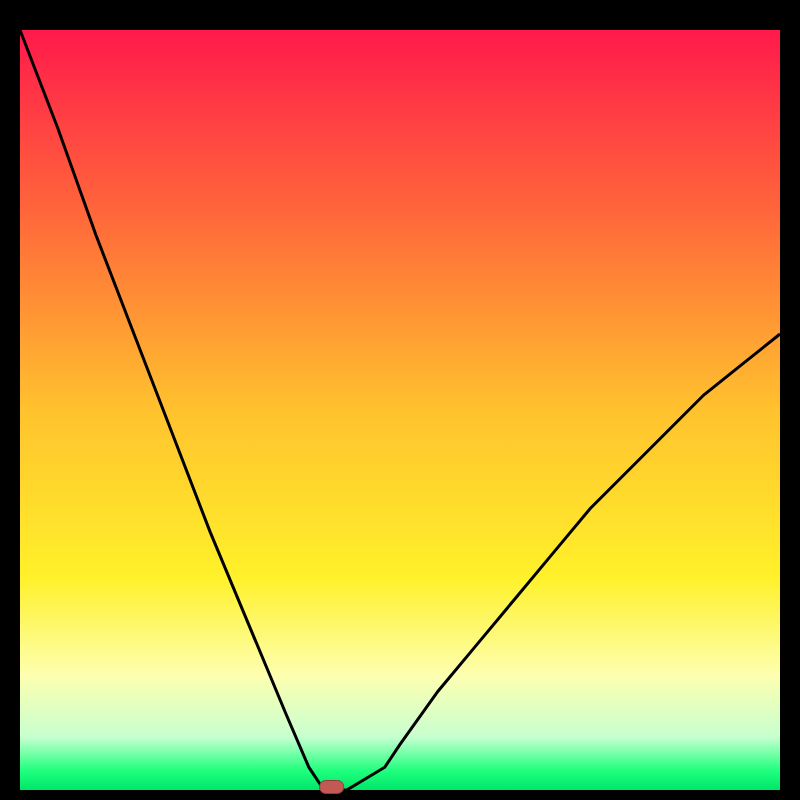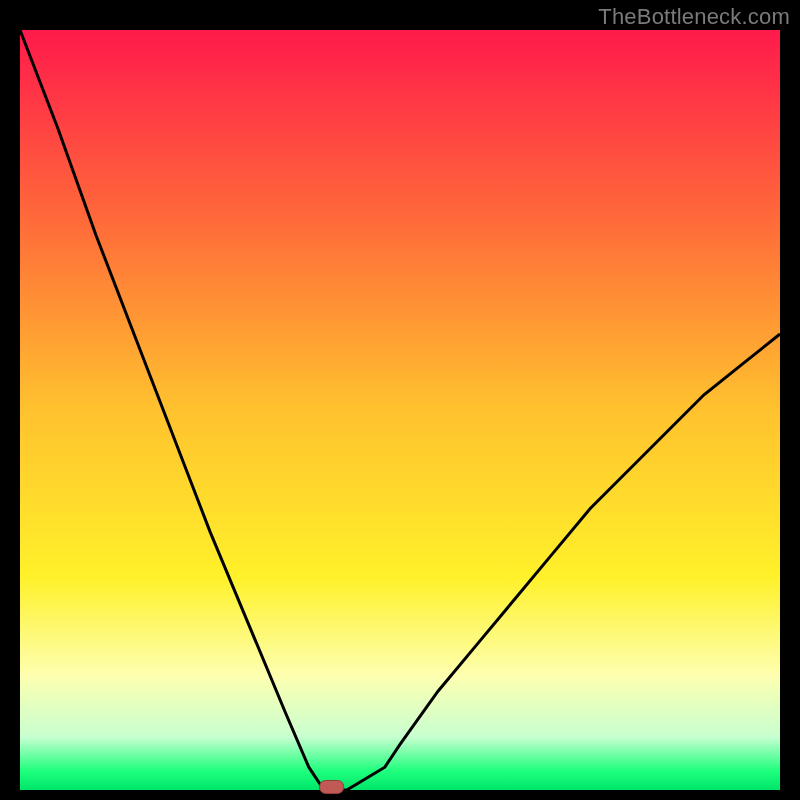--- a/index.html
+++ b/index.html
@@ -51,7 +51,6 @@
     <path id="curve" fill="none" stroke-width="3" d="M20.0 30.0 L58.0 128.8 L96.0 235.2 L134.0 334.0 L172.0 432.8 L210.0 531.6 L248.0 622.8 L286.0 714.0 L308.8 767.2 L324.0 790.0 L331.6 790.0 L339.2 790.0 L346.8 790.0 L384.8 767.2 L400.0 744.4 L438.0 691.2 L476.0 645.6 L514.0 600.0 L552.0 554.4 L590.0 508.8 L628.0 470.8 L666.0 432.8 L704.0 394.8 L742.0 364.4 L780.0 334.0" stroke="#000000"></path>
     <rect id="marker" rx="6" ry="6" x="319.59999999999997" y="780.5" width="24" height="13" fill="#c15a55" stroke="#8e3d3a" stroke-width="1"></rect>
   </svg>
-  <div class="watermark">TheBottleneck.com</div>
 </div>
 
 </body></html>

